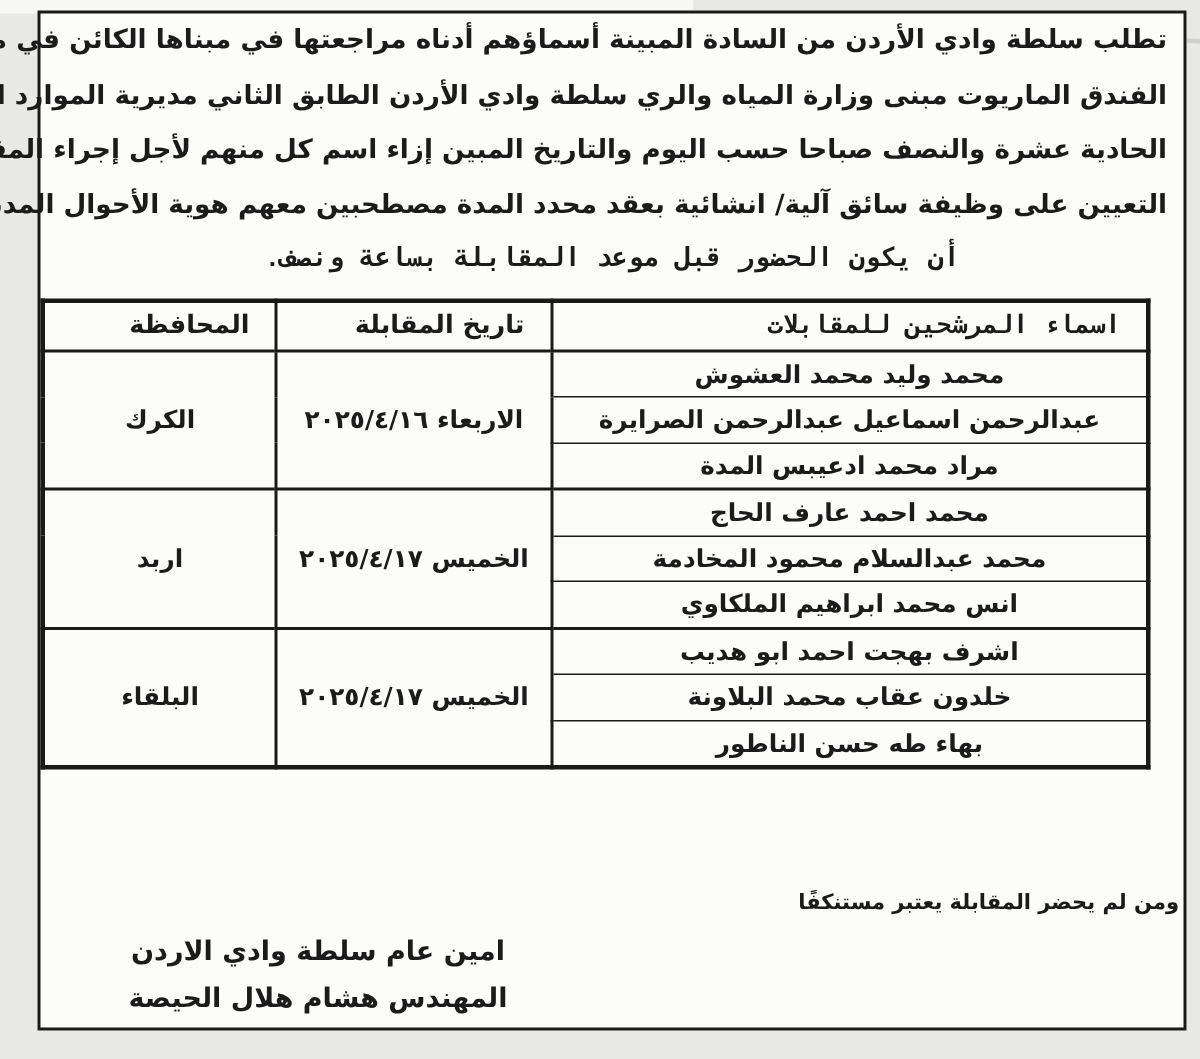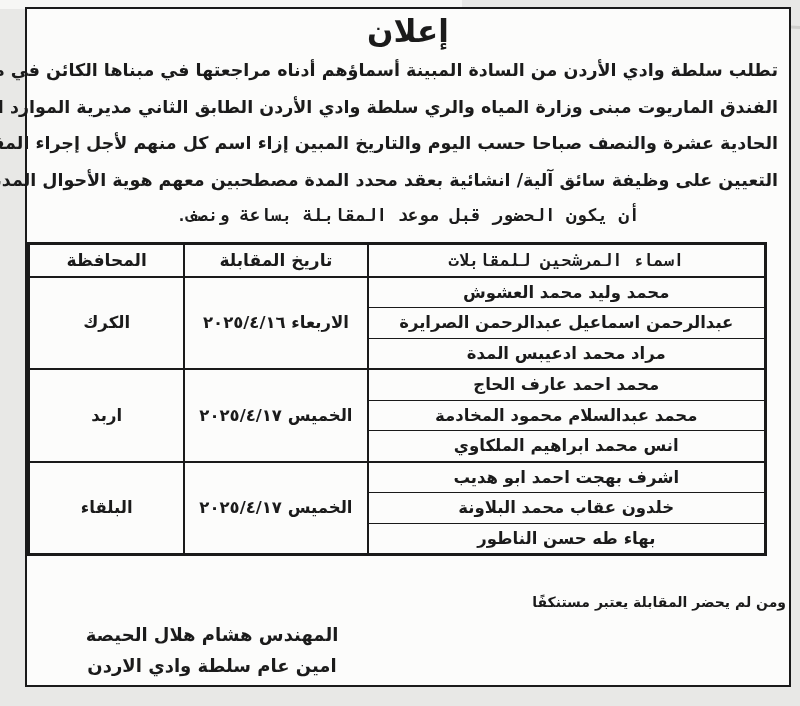--- a/index.html
+++ b/index.html
@@ -112,7 +112,6 @@
 
 <div class="paper">
 
-  <div class="title">إعلان</div>
 
   <div class="para">
     <div class="line">تطلب سلطة وادي الأردن من السادة المبينة أسماؤهم أدناه مراجعتها في مبناها الكائن في منطقة الشميساني خلف</div>

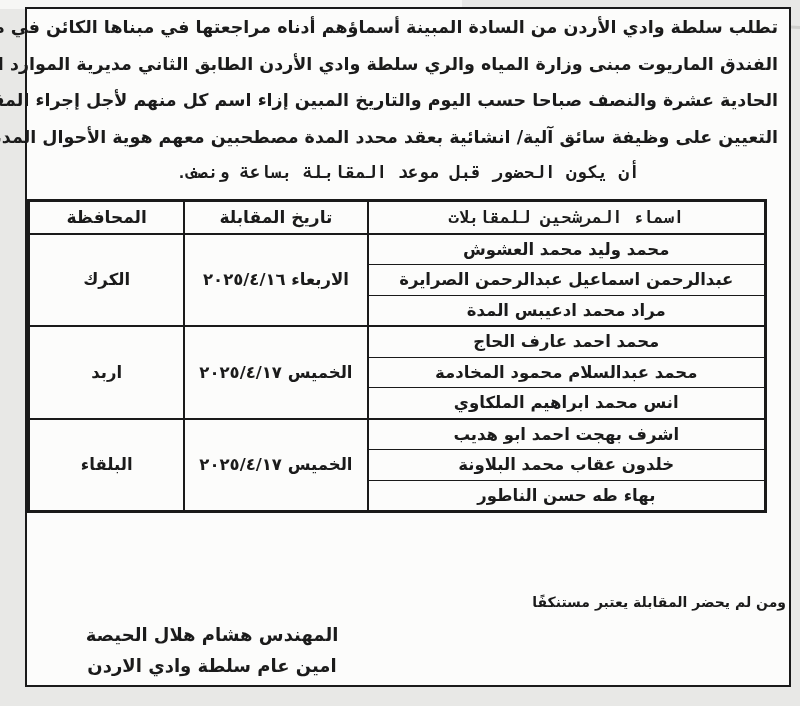--- a/index.html
+++ b/index.html
@@ -63,7 +63,7 @@
     height:31px;
     font-size:17px;
     font-weight:700;
-    text-align:center;
+    text-align:right;
     padding:0 17px;
   }
   .roster td{

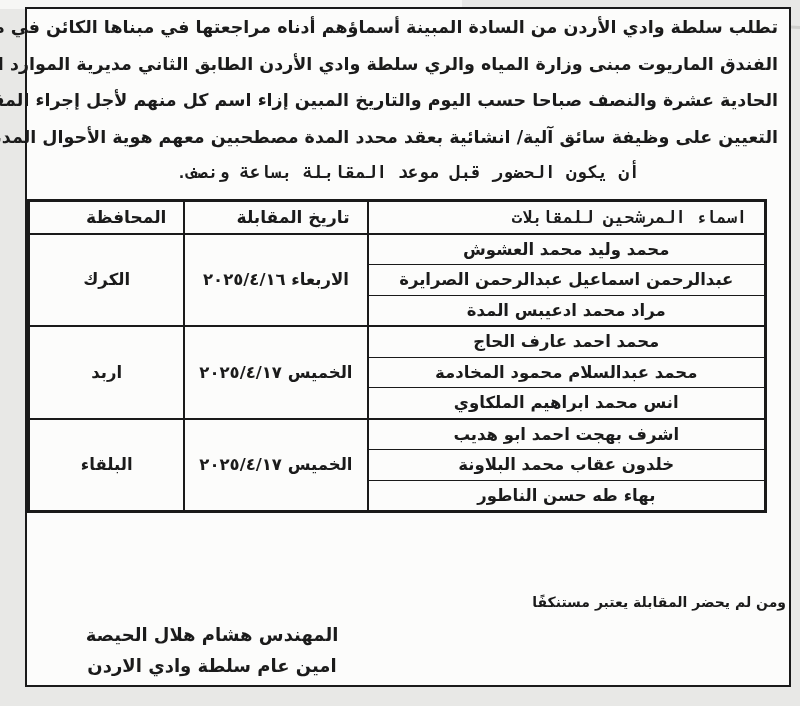--- a/index.html
+++ b/index.html
@@ -171,8 +171,8 @@
   <div class="note">ومن لم يحضر المقابلة يعتبر مستنكفًا</div>
 
   <div class="signature">
+    <div class="sig-line">امين عام سلطة وادي الاردن</div>
     <div class="sig-line">المهندس هشام هلال الحيصة</div>
-    <div class="sig-line">امين عام سلطة وادي الاردن</div>
   </div>
 
 </div>

